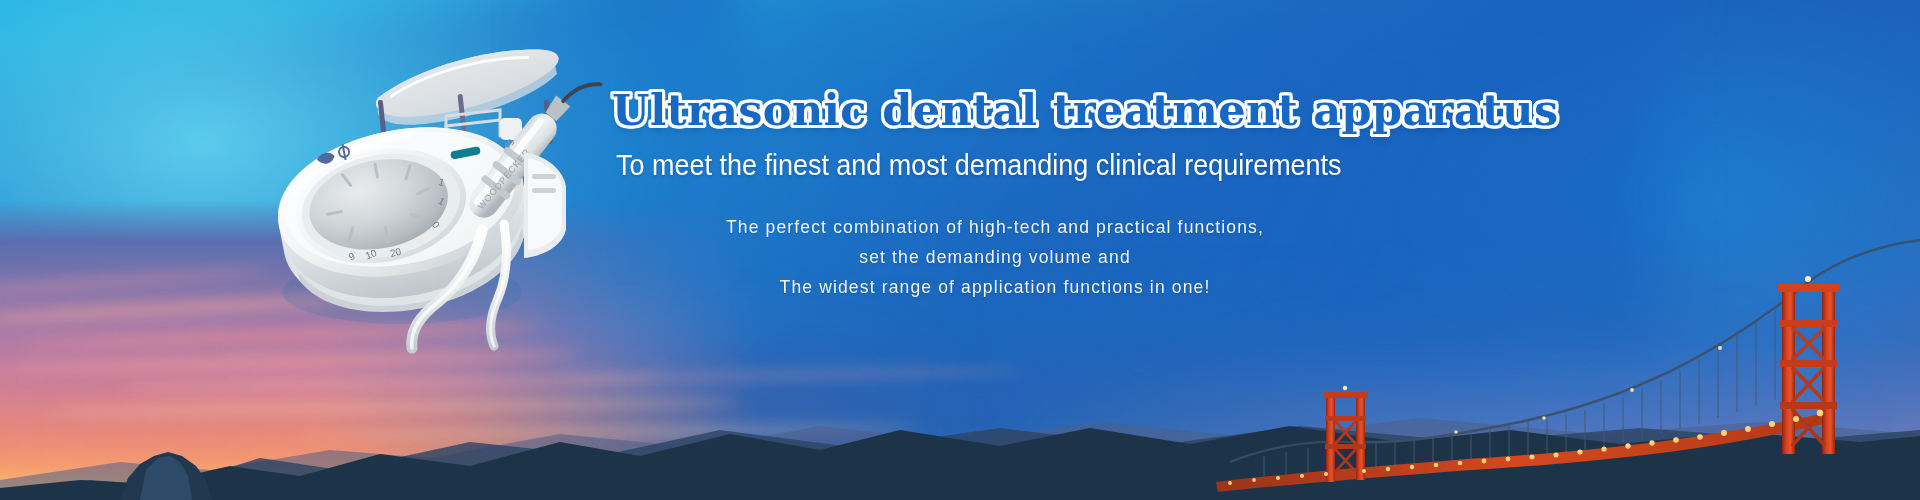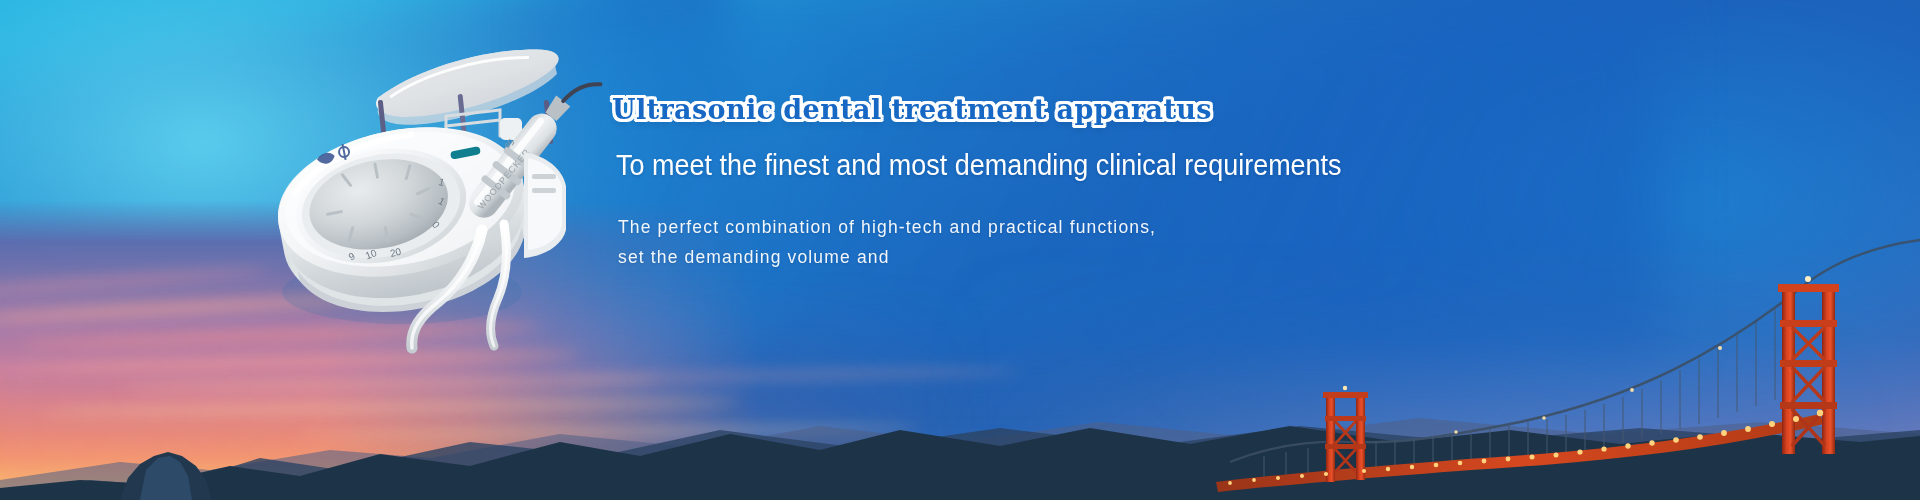--- a/index.html
+++ b/index.html
@@ -90,7 +90,7 @@
   .headline{
     font-family:"DejaVu Serif",serif;
     font-weight:700;
-    font-size:27px;
+    font-size:43px;
     line-height:44px;
     letter-spacing:.4px;
     color:#1668c4;

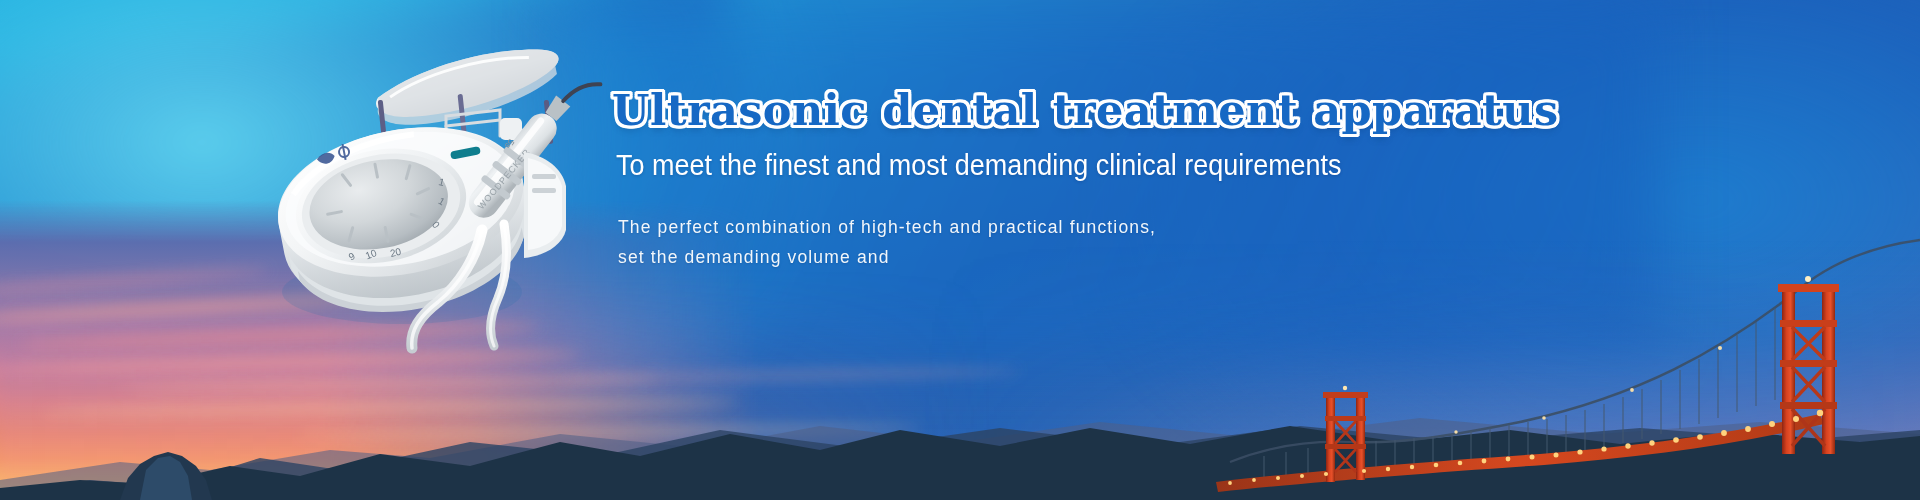--- a/index.html
+++ b/index.html
@@ -120,7 +120,7 @@
     white-space:nowrap;
     text-shadow:0 1px 3px rgba(10,50,110,.30);
   }
-  .body-copy{margin:30px 0 0 6px;}
+  .body-copy{margin:30px 0 0 6px;text-align:center;}
   .body-line{
     font-family:"Liberation Sans",sans-serif;
     font-weight:400;

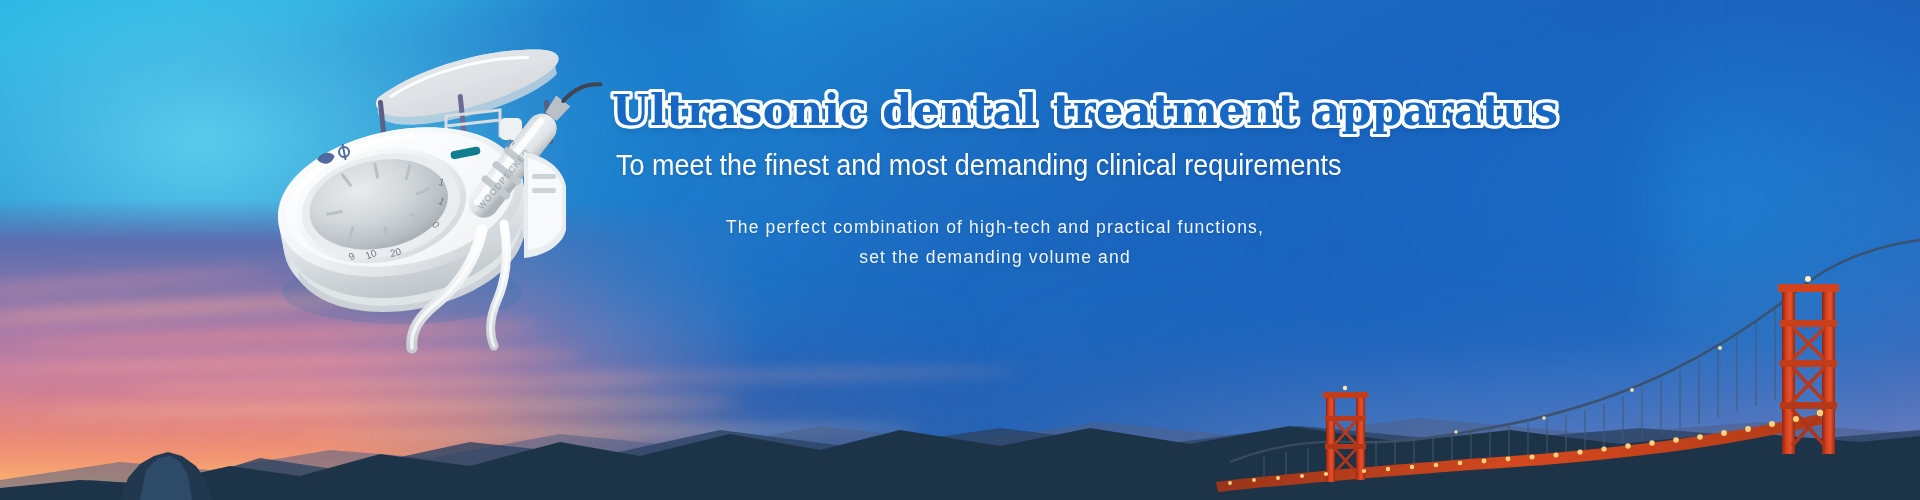--- a/index.html
+++ b/index.html
@@ -420,6 +420,7 @@
     <div class="body-copy">
       <div class="body-line">The perfect combination of high-tech and practical functions,</div>
       <div class="body-line">set the demanding volume and</div>
+      <div class="body-line">The widest range of application functions in one!</div>
     </div>
   </div>
 

